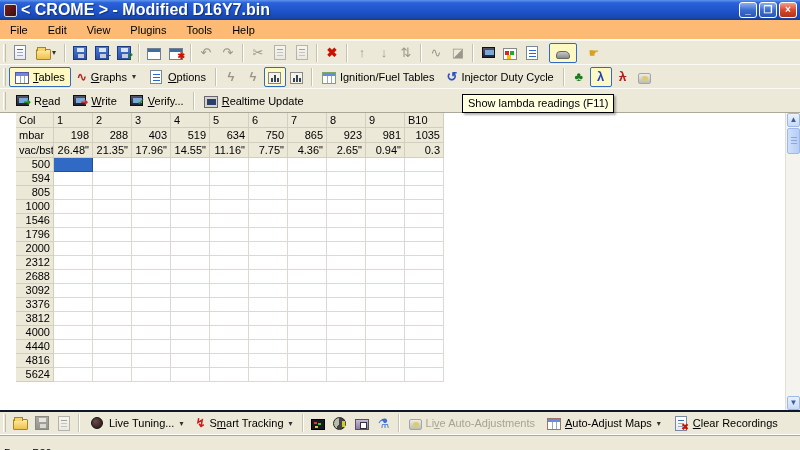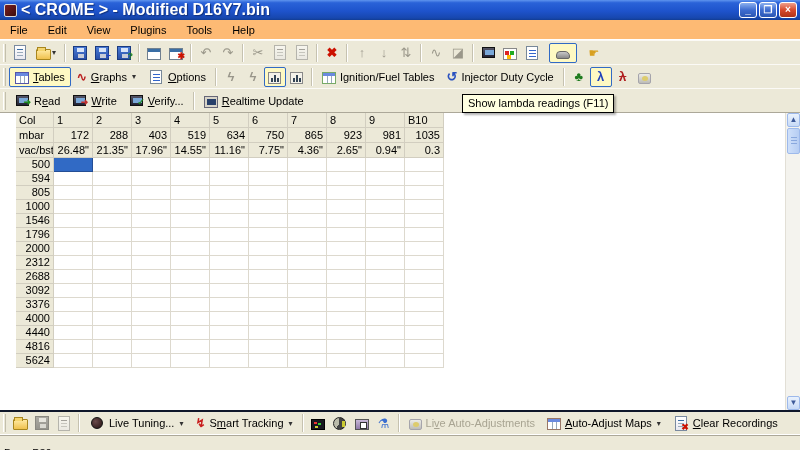--- a/index.html
+++ b/index.html
@@ -316,7 +316,7 @@
       </div>
       <div class="grow hrow">
         <div class="gcell lab hdr tl">mbar</div>
-        <div class="gcell hdr tr">172</div>
+        <div class="gcell hdr tr">198</div>
         <div class="gcell hdr tr">288</div>
         <div class="gcell hdr tr">403</div>
         <div class="gcell hdr tr">519</div>

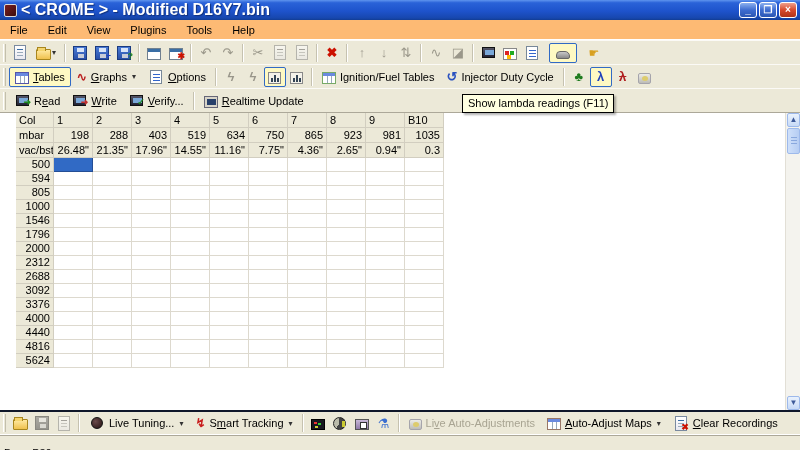--- a/index.html
+++ b/index.html
@@ -484,6 +484,19 @@
         <div class="gcell "></div>
       </div>
       <div class="grow drow">
+        <div class="gcell lab hdr tr">3812</div>
+        <div class="gcell "></div>
+        <div class="gcell "></div>
+        <div class="gcell "></div>
+        <div class="gcell "></div>
+        <div class="gcell "></div>
+        <div class="gcell "></div>
+        <div class="gcell "></div>
+        <div class="gcell "></div>
+        <div class="gcell "></div>
+        <div class="gcell "></div>
+      </div>
+      <div class="grow drow">
         <div class="gcell lab hdr tr">4000</div>
         <div class="gcell "></div>
         <div class="gcell "></div>

